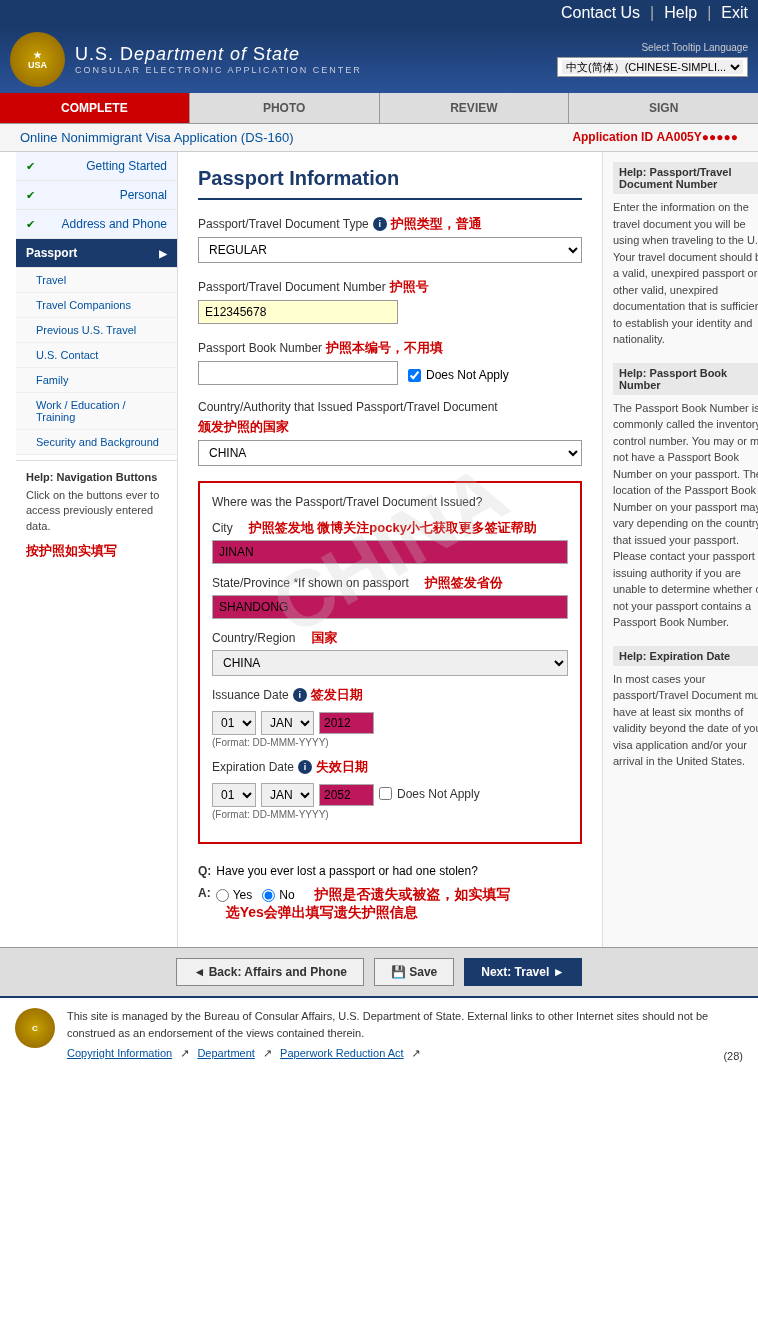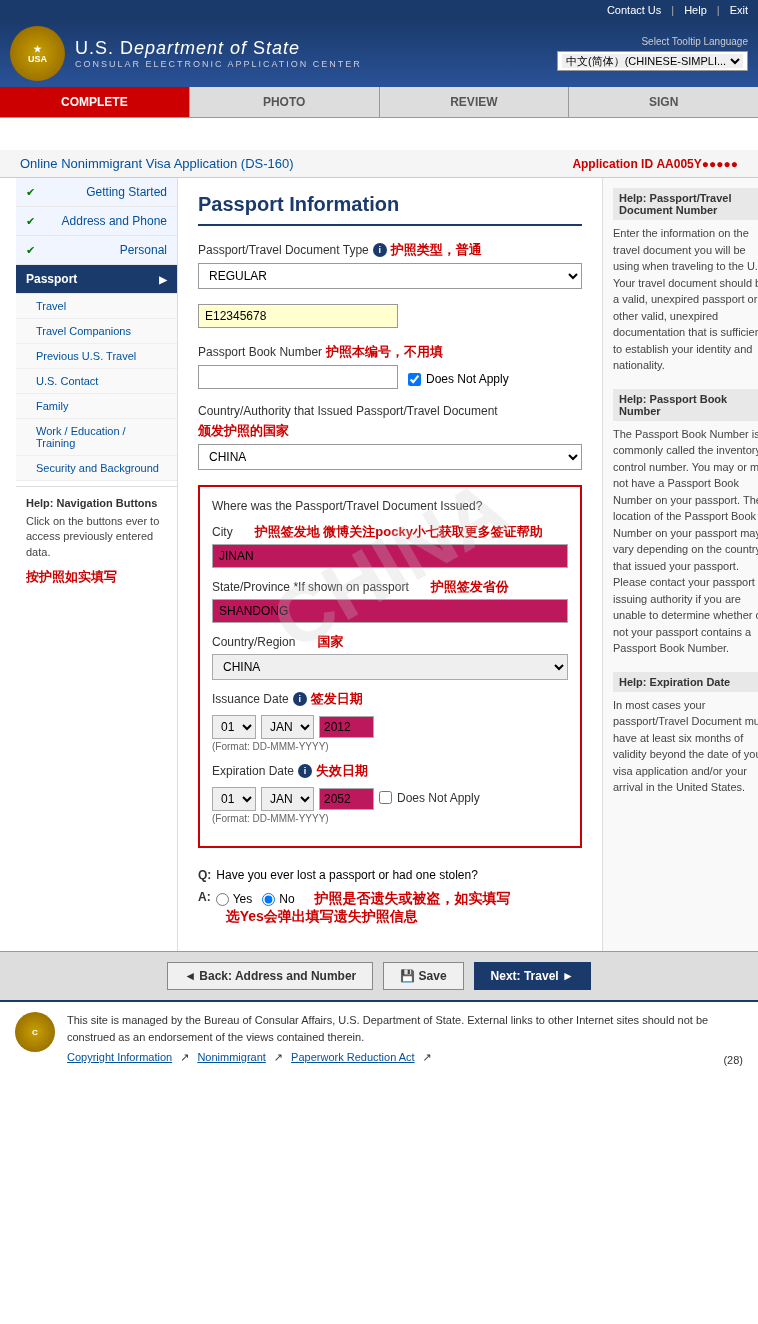--- a/index.html
+++ b/index.html
@@ -6,7 +6,7 @@
     body { font-family: Arial, sans-serif; font-size: 12px; background: #fff; width: 758px; }
     
     
-    .top-bar { background: #1a3a6b; color: #fff; display: flex; justify-content: flex-end; align-items: center; padding: 4px 10px; font-size: 11px; gap: 10px; }
+    .top-bar { background: #1a3a6b; color: #fff; display: flex; justify-content: flex-end; align-items: center; padding: 4px 10px; font-size: 16px; gap: 10px; }
     .top-bar a { color: #fff; text-decoration: none; }
     .top-bar .sep { color: #aaa; }
     

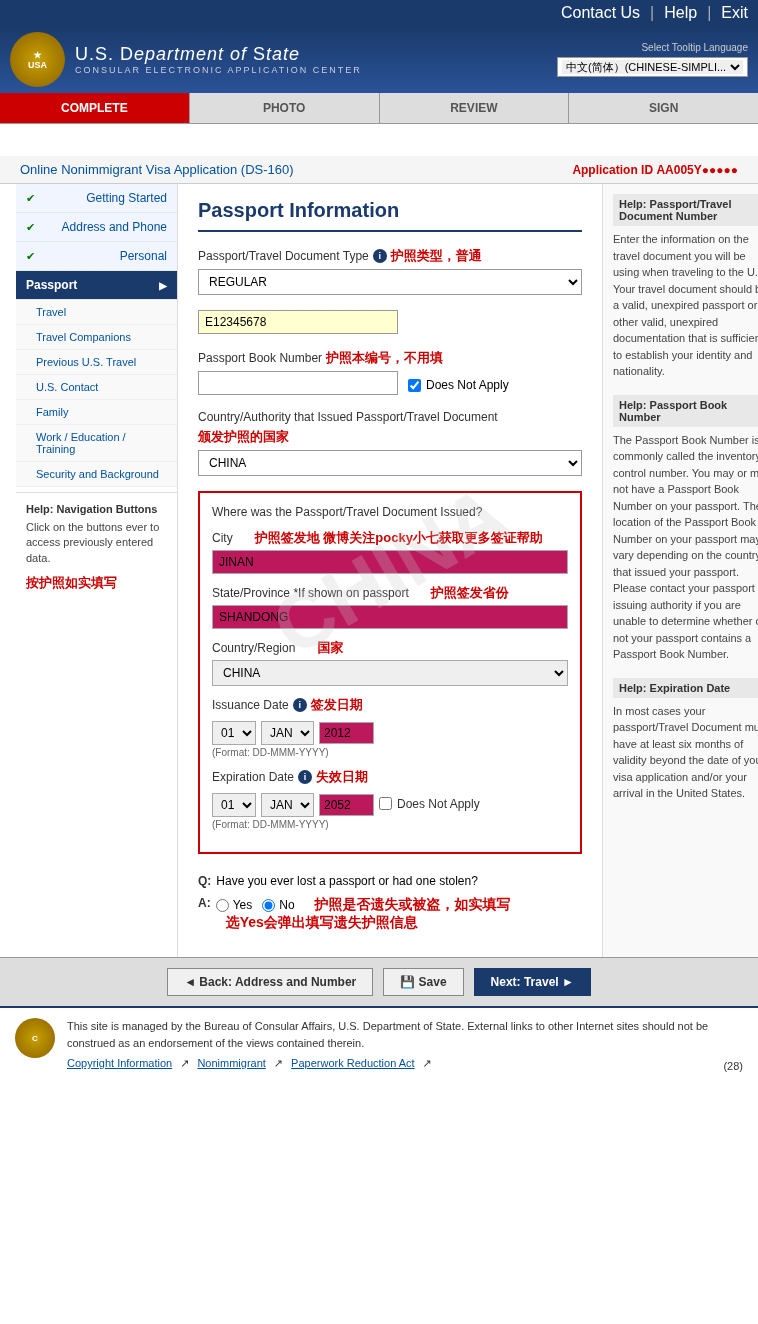--- a/index.html
+++ b/index.html
@@ -29,7 +29,7 @@
     .nav-tab:last-child { border-right: none; }
     
     
-    .app-bar { background: #f5f5f5; border-bottom: 1px solid #ccc; padding: 6px 20px; display: flex; justify-content: space-between; align-items: center; margin-top: 32px; }
+    .app-bar { background: #f5f5f5; border-bottom: 1px solid #ccc; padding: 6px 20px; display: flex; justify-content: space-between; align-items: flex-start; }
     .app-bar .app-title { color: #00509e; font-size: 13px; }
     .app-bar .app-id { font-size: 12px; color: #333; }
     .app-id span { color: #c00; font-weight: bold; }

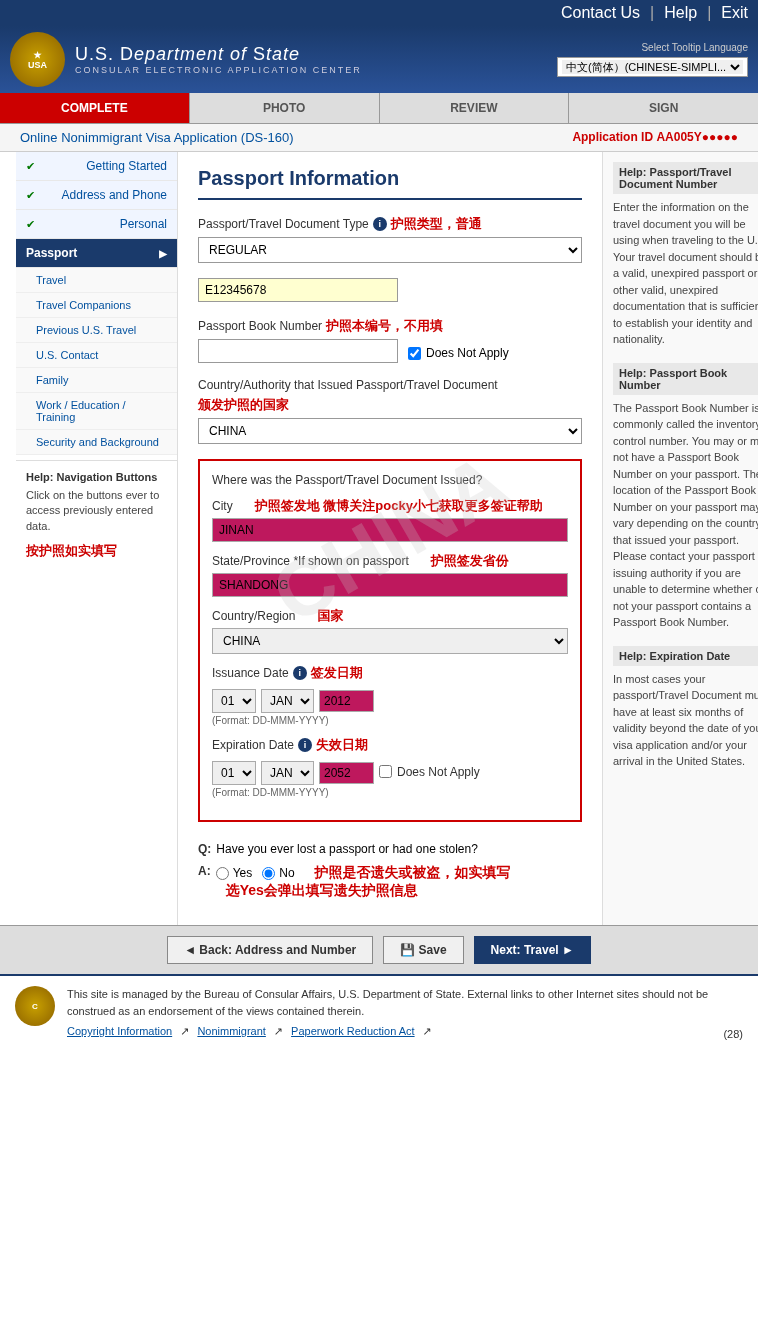--- a/index.html
+++ b/index.html
@@ -169,10 +169,10 @@
       <span>Getting Started</span>
     </div>
     <div class="sidebar-item completed">
+      <span>Personal</span>
+    </div>
+    <div class="sidebar-item completed">
       <span>Address and Phone</span>
-    </div>
-    <div class="sidebar-item completed">
-      <span>Personal</span>
     </div>
     <div class="sidebar-item active">
       <span>Passport</span>

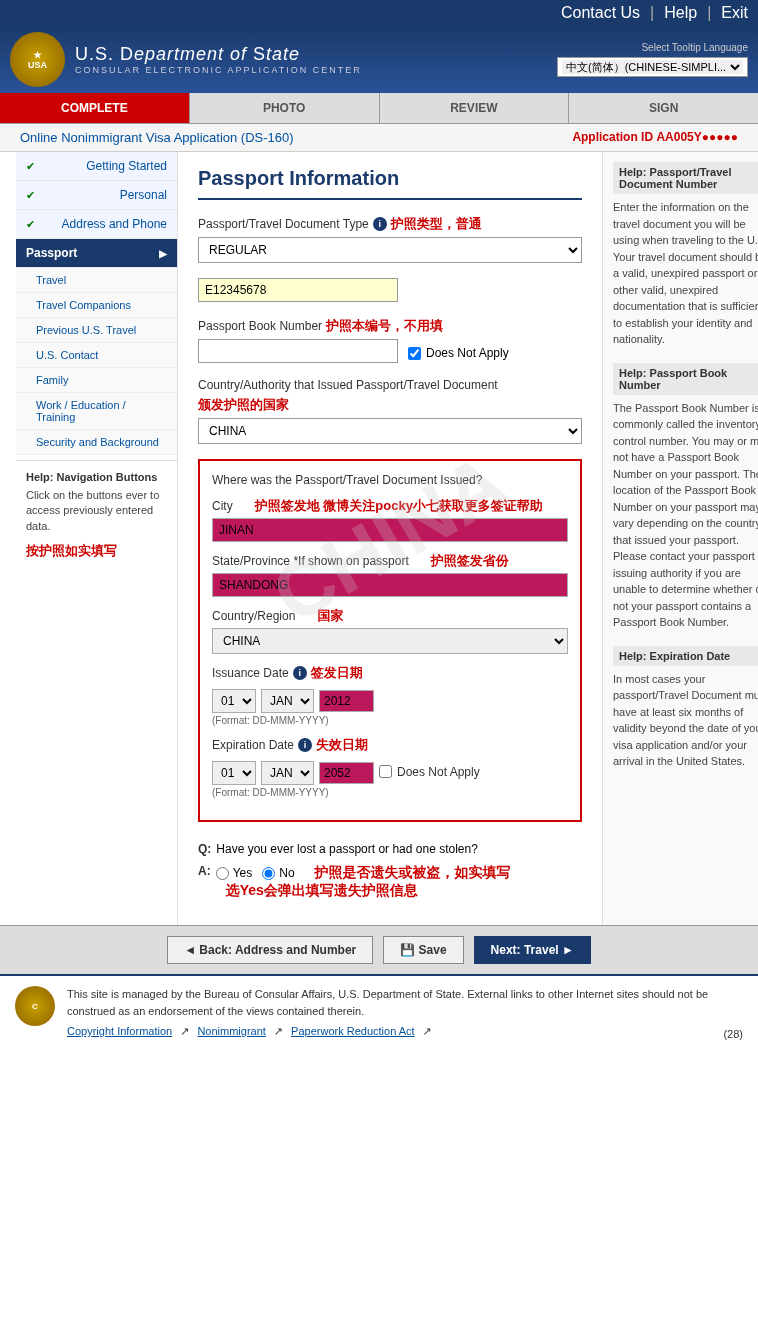--- a/index.html
+++ b/index.html
@@ -210,6 +210,10 @@
     </div>
 
     <div class="form-section">
+      <div class="field-label">
+        <span>Passport/Travel Document Number</span>
+        <span class="zh">护照号</span>
+      </div>
       <input type="text" class="form-input passport-num-input highlight-yellow" value="E12345678" style="">
     </div>
 

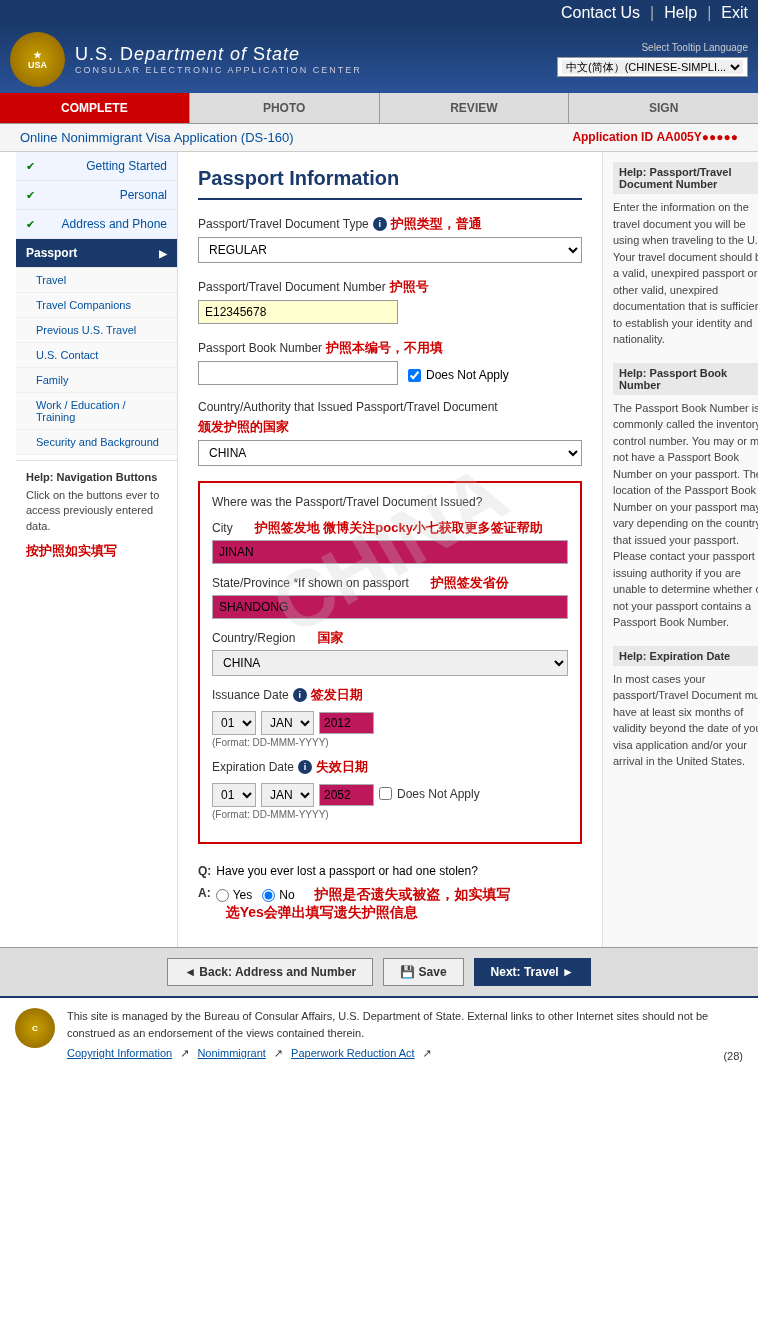--- a/index.html
+++ b/index.html
@@ -74,7 +74,7 @@
     .issued-box { border: 2px solid #c00; padding: 12px; margin: 10px 0; }
     .issued-box .issued-title { font-size: 12px; color: #333; margin-bottom: 10px; }
     .issued-field { margin-bottom: 10px; }
-    .issued-field label { font-size: 12px; color: #333; display: flex; align-items: center; gap: 22px; }
+    .issued-field label { font-size: 12px; color: #333; display: flex; align-items: center; gap: 16px; }
     .issued-field label .zh { color: #cc0000; font-size: 13px; font-weight: bold; }
     .issued-field input[type=text] { width: 100%; padding: 4px 6px; border: 1px solid #aaa; font-size: 12px; margin-top: 3px; background: #be185d; }
     .issued-field select { padding: 4px 6px; border: 1px solid #aaa; font-size: 12px; margin-top: 3px; }

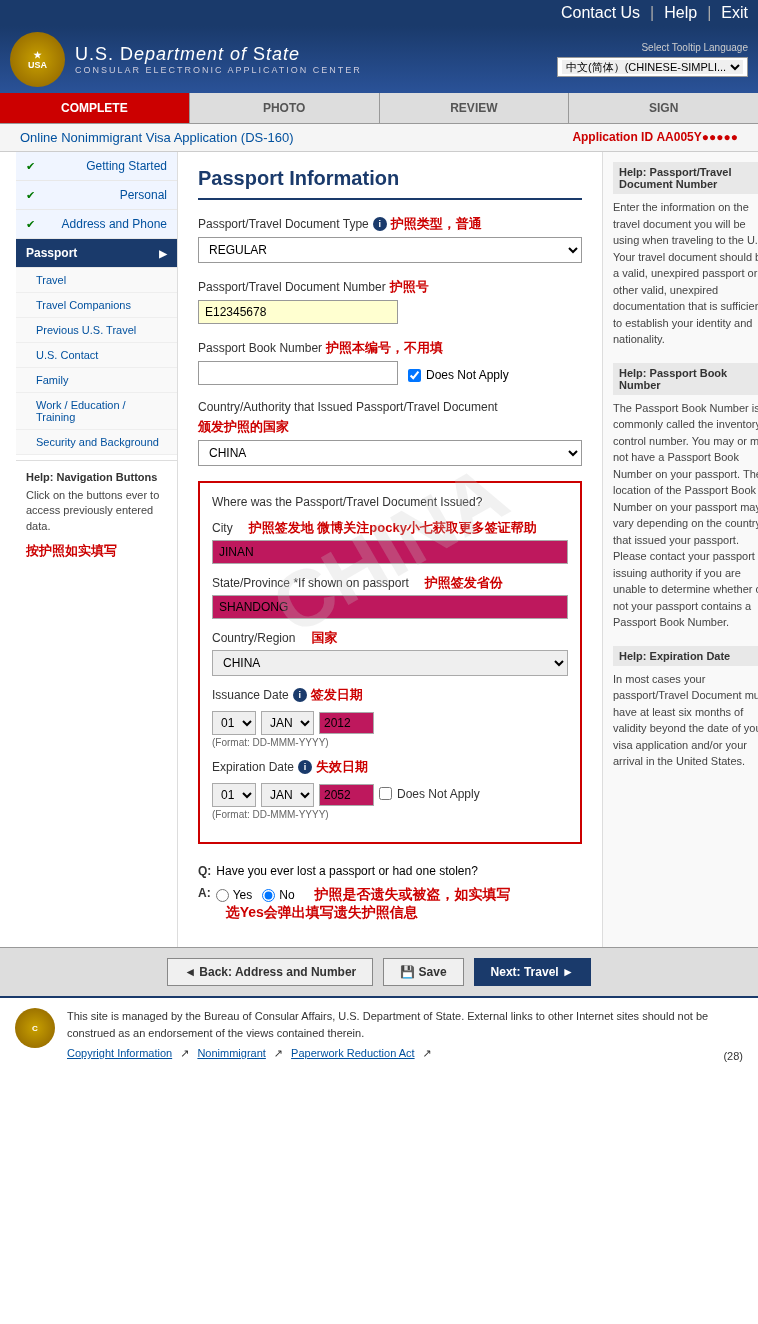--- a/index.html
+++ b/index.html
@@ -353,7 +353,7 @@
 </div>
 
 <div class="bottom-nav">
-  <button class="nav-btn">◄ Back: Address and Number</button>
+  <button class="nav-btn">◄ Back: Affairs and Phone</button>
   <button class="nav-btn">💾 Save</button>
   <button class="nav-btn blue">Next: Travel ►</button>
 </div>

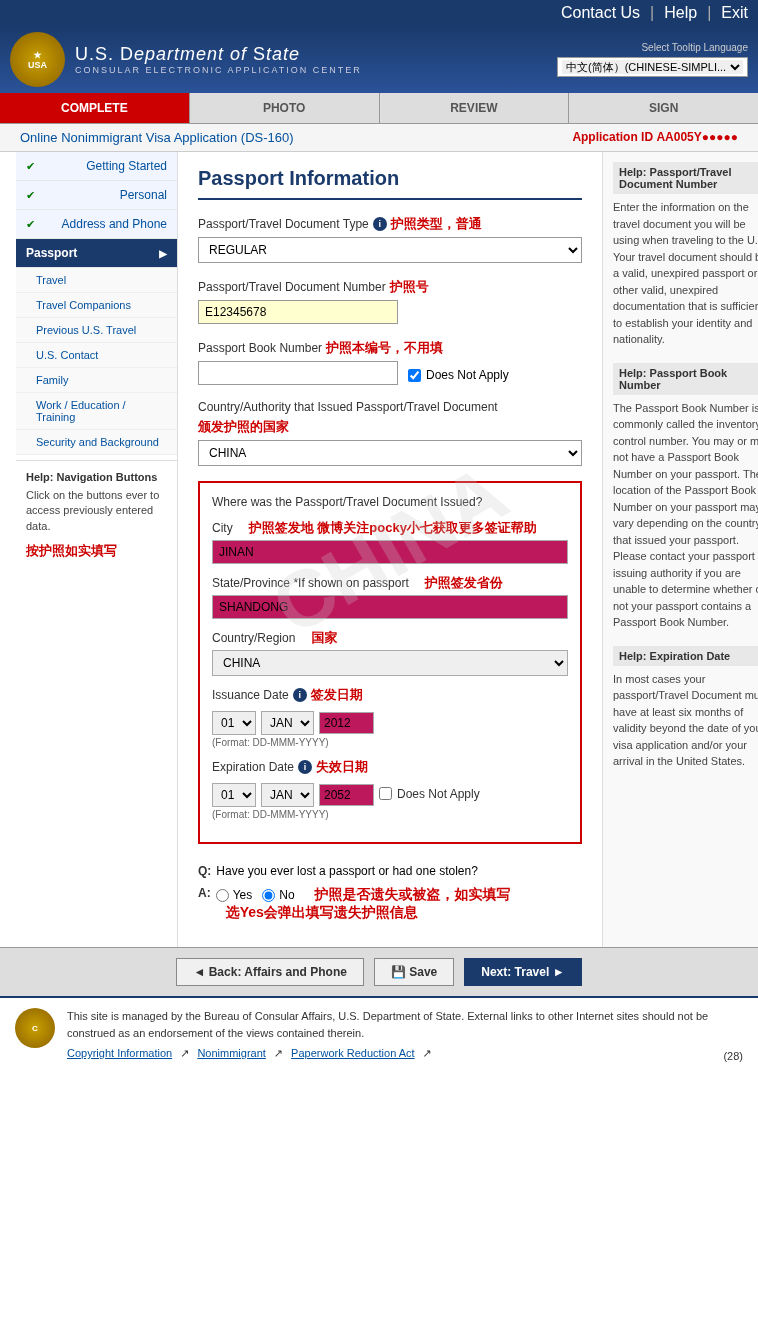--- a/index.html
+++ b/index.html
@@ -364,7 +364,7 @@
     <span>This site is managed by the Bureau of Consular Affairs, U.S. Department of State. External links to other Internet sites should not be construed as an endorsement of the views contained therein.</span>
     <div class="footer-links">
       <a href="#">Copyright Information</a> ↗
-      <a href="#">Nonimmigrant</a> ↗
+      <a href="#">Department</a> ↗
       <a href="#">Paperwork Reduction Act</a> ↗
     </div>
   </div>

